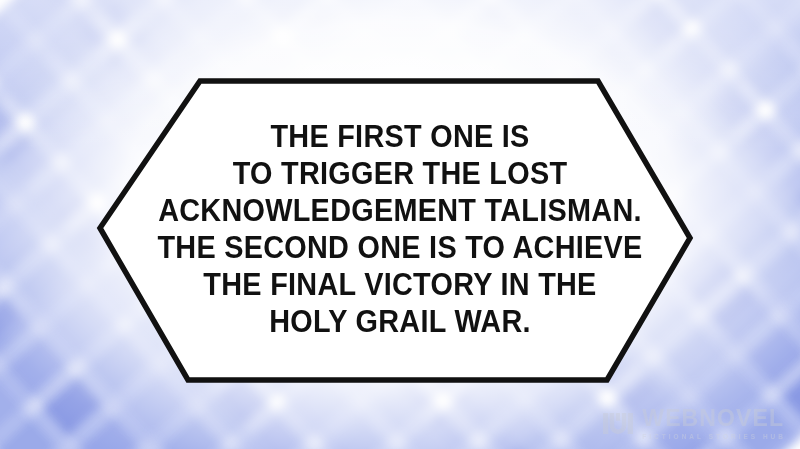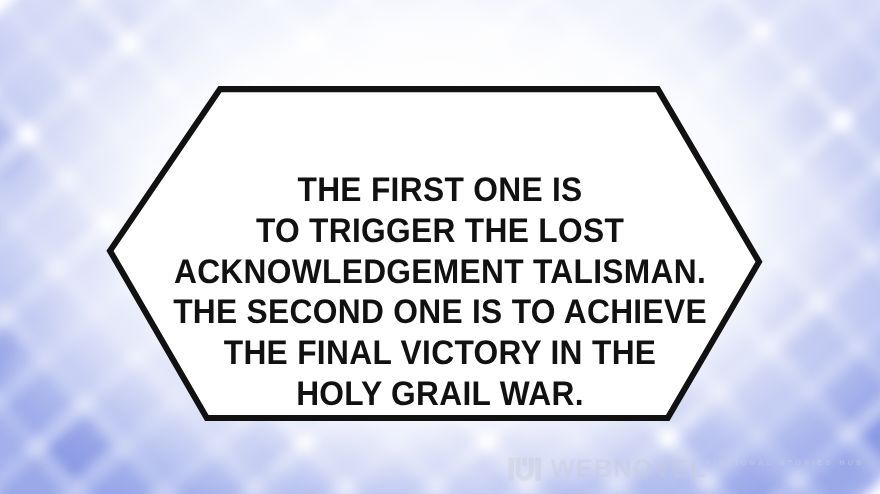--- a/index.html
+++ b/index.html
@@ -130,7 +130,6 @@
     line-height: 37px;
     letter-spacing: 0.3px;
     white-space: nowrap;
-    margin-top: 36px;
   }
 
   .balloon-text .line {

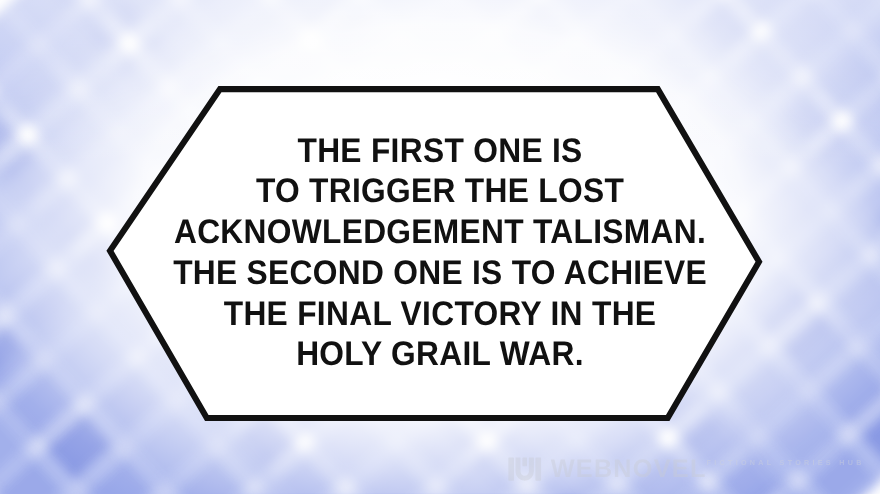--- a/index.html
+++ b/index.html
@@ -156,7 +156,7 @@
 
   .wm-textblock {
     display: flex;
-    flex-direction: row;
+    flex-direction: column;
     justify-content: center;
     line-height: 1;
   }

